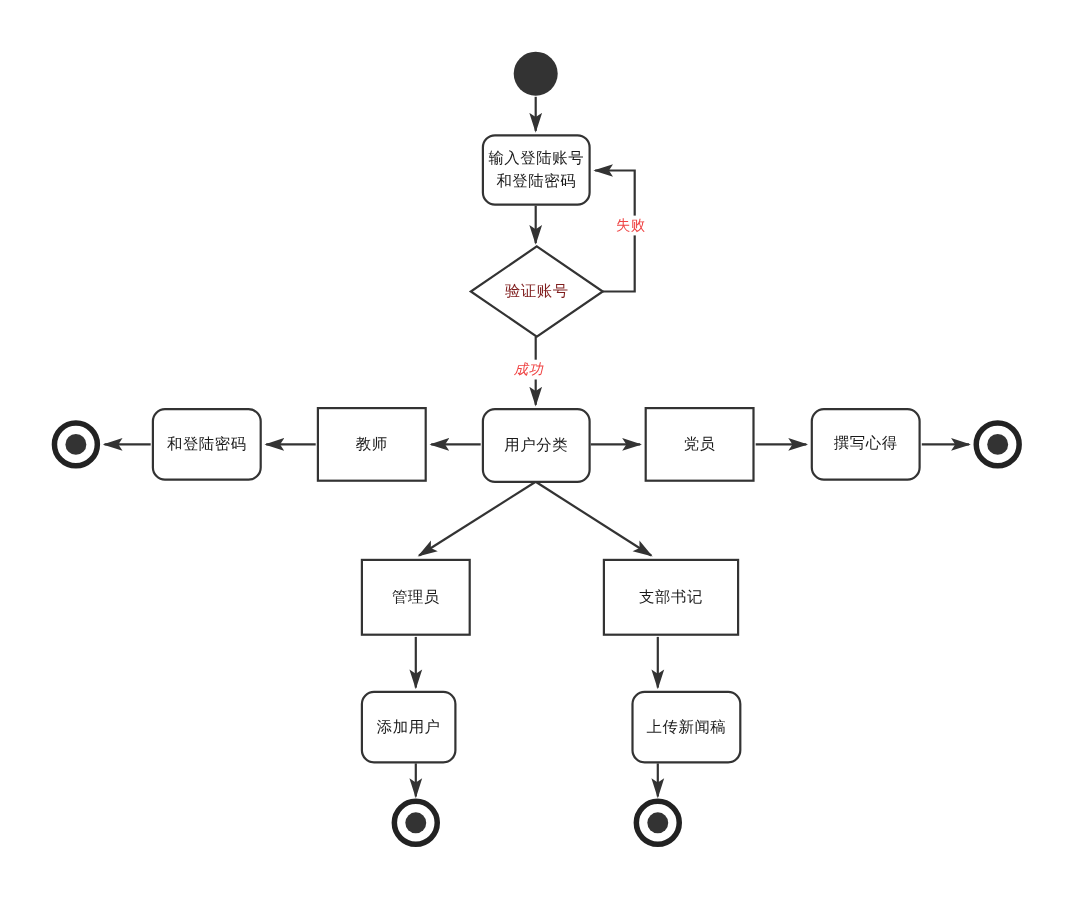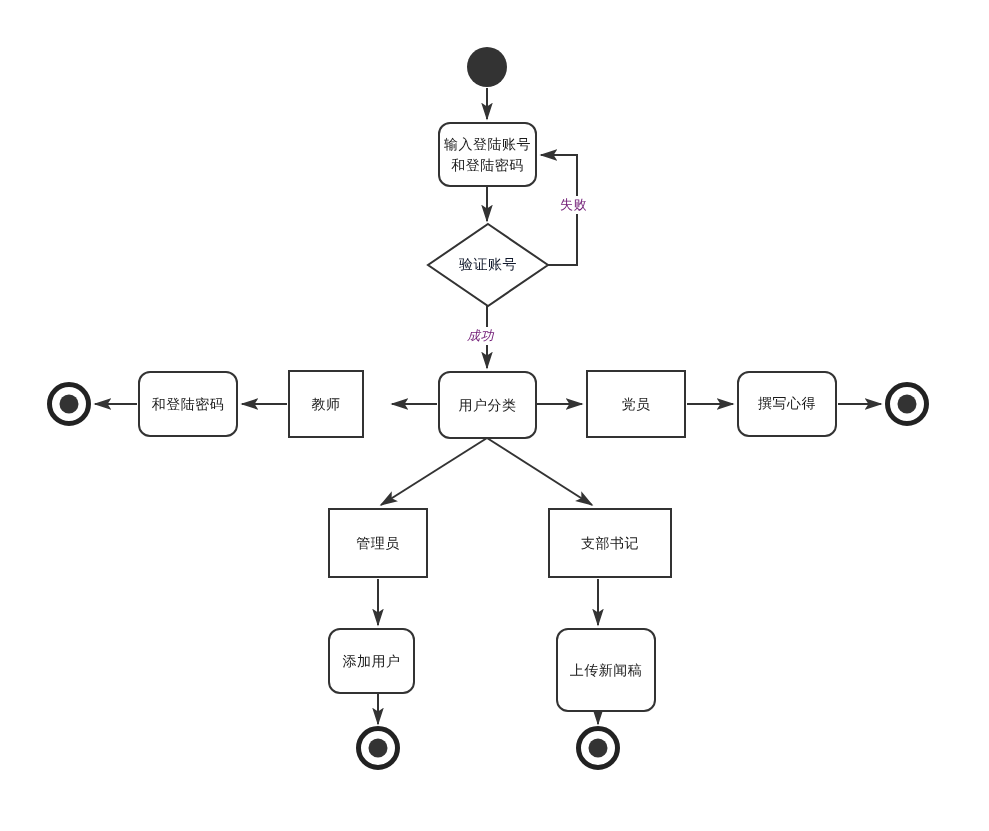--- a/index.html
+++ b/index.html
@@ -80,7 +80,7 @@
   .edge-label {
     position: absolute;
     font-size: 13px;
-    color: #701a75;
+    color: #ef4444;
     letter-spacing: 0.5px;
     white-space: nowrap;
     background: #ffffff;

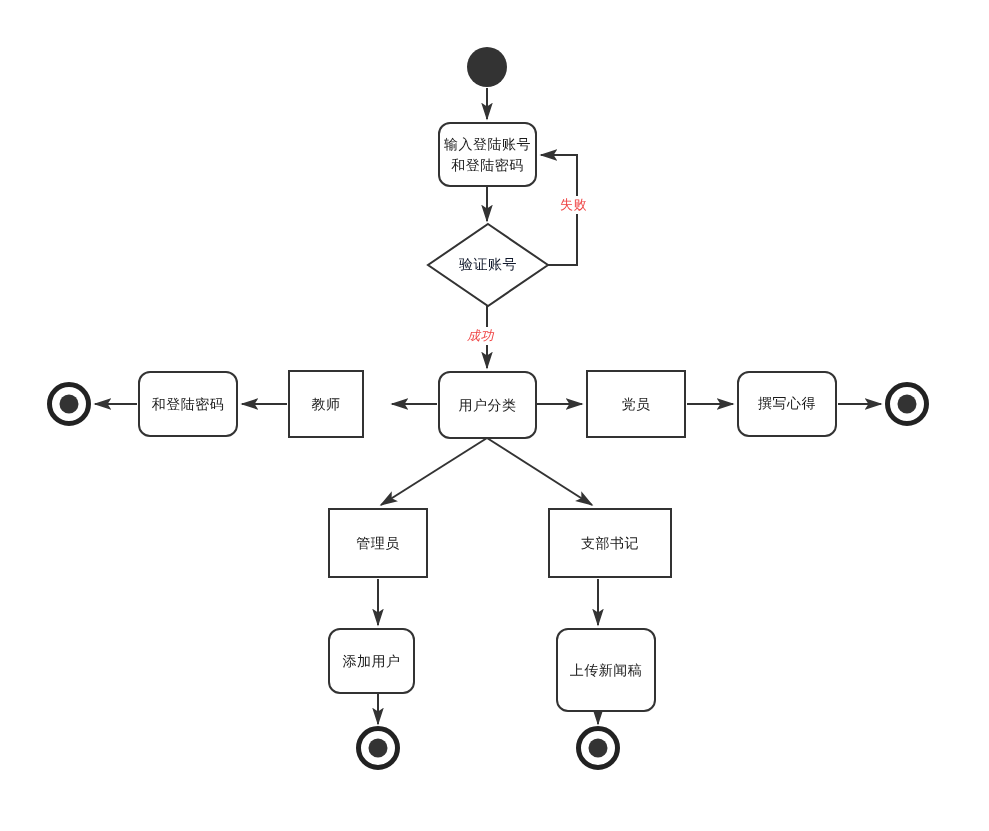--- a/index.html
+++ b/index.html
@@ -90,7 +90,7 @@
   .diamond-label {
     position: absolute;
     font-size: 14px;
-    color: #0f172a;
+    color: #7f1d1d;
     letter-spacing: 0.5px;
     white-space: nowrap;
     z-index: 3;

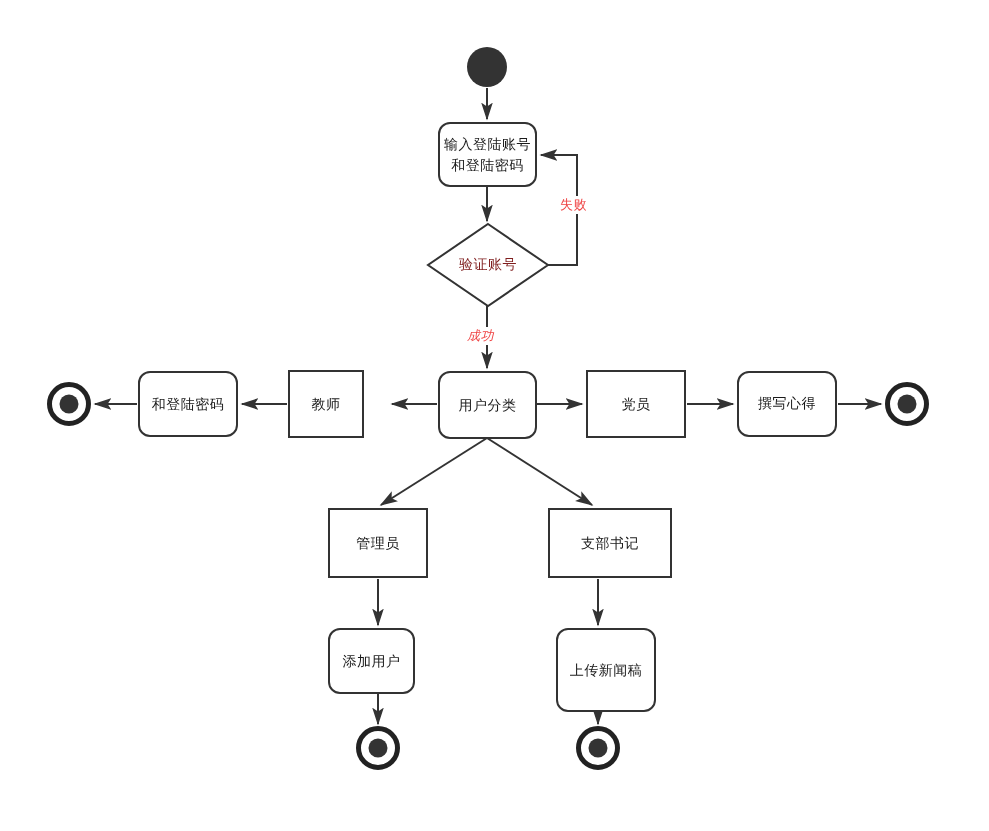--- a/index.html
+++ b/index.html
@@ -160,7 +160,7 @@
     <span class="node-label">用户分类</span>
   </div>
 
-  <div class="node role" style="left:288px; top:370px; width:76px; height:68px;text-align:right;">
+  <div class="node role" style="left:288px; top:370px; width:100px; height:68px;text-align:right;">
     <span class="node-label">教师</span>
   </div>
 

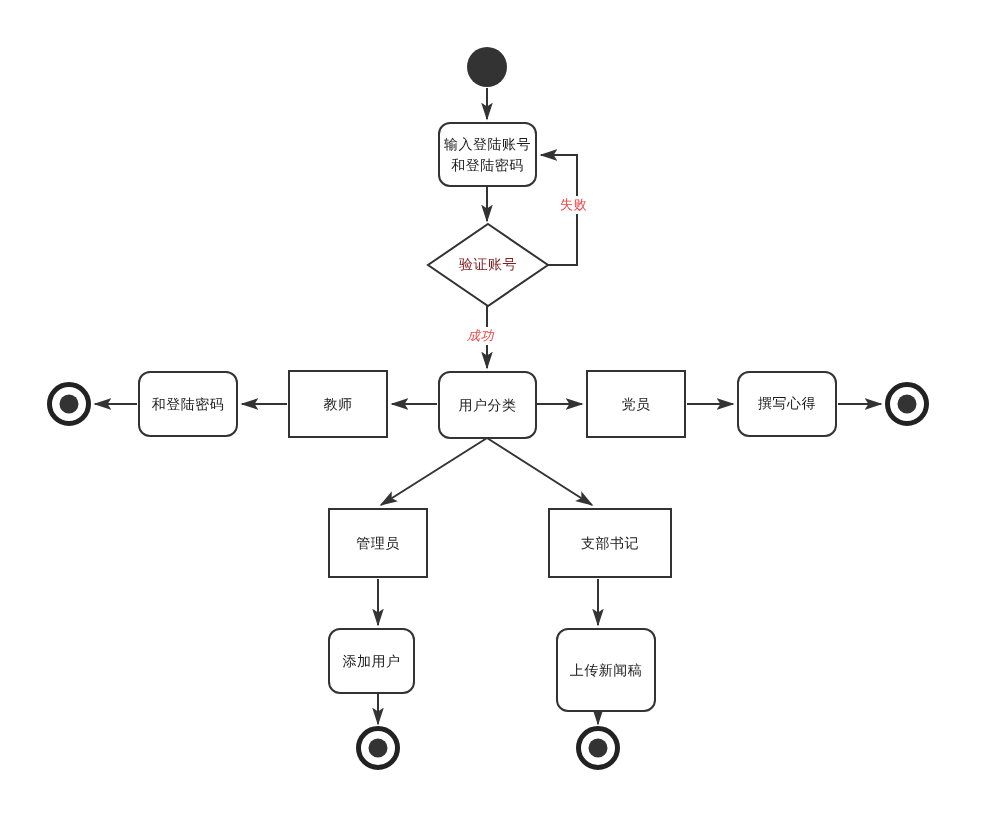--- a/index.html
+++ b/index.html
@@ -194,7 +194,7 @@
     <span class="node-label">支部书记</span>
   </div>
 
-  <div class="node activity" style="left:556px; top:628px; width:100px; height:84px;">
+  <div class="node activity" style="left:574px; top:628px; width:100px; height:66px;">
     <span class="node-label">上传新闻稿</span>
   </div>
 

